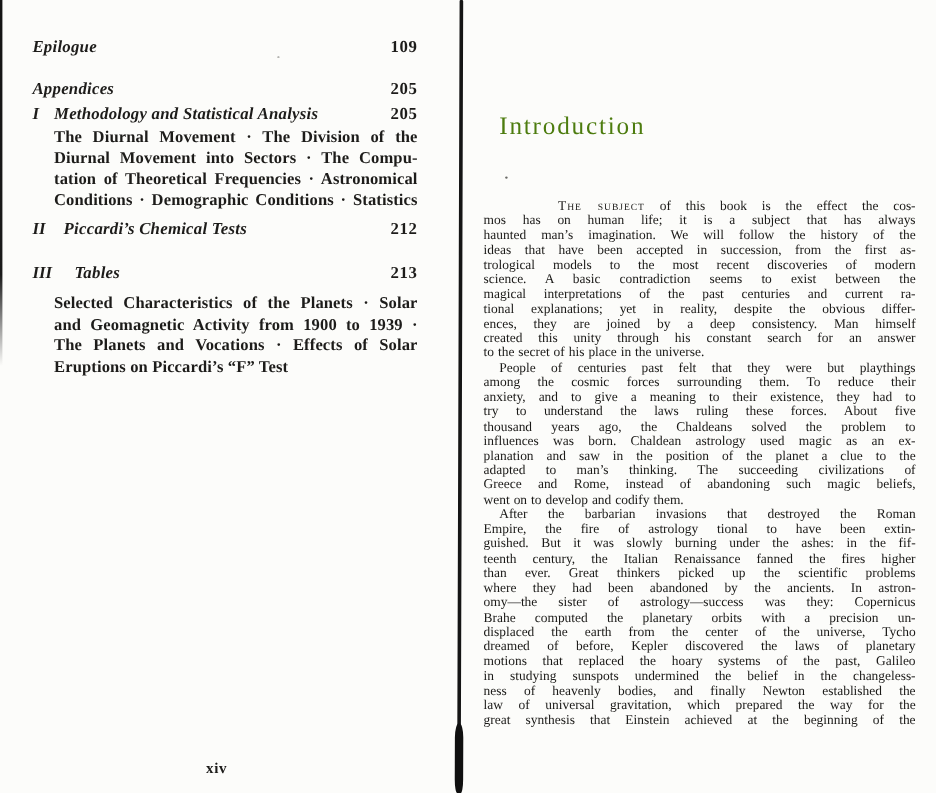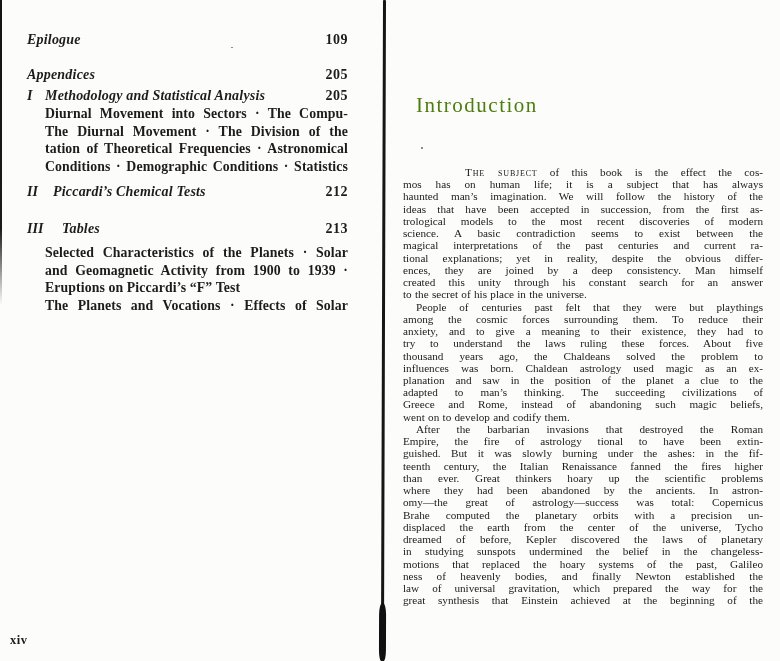--- a/index.html
+++ b/index.html
@@ -106,8 +106,8 @@
     <span class="toc-pagenum">205</span>
   </div>
   <div class="toc-sub">
+      <div class="jline">The Diurnal Movement · The Division of the</div>
       <div class="jline">Diurnal Movement into Sectors · The Compu-</div>
-      <div class="jline">The Diurnal Movement · The Division of the</div>
       <div class="jline">tation of Theoretical Frequencies · Astronomical</div>
       <div class="jline">Conditions · Demographic Conditions · Statistics</div>
     </div>

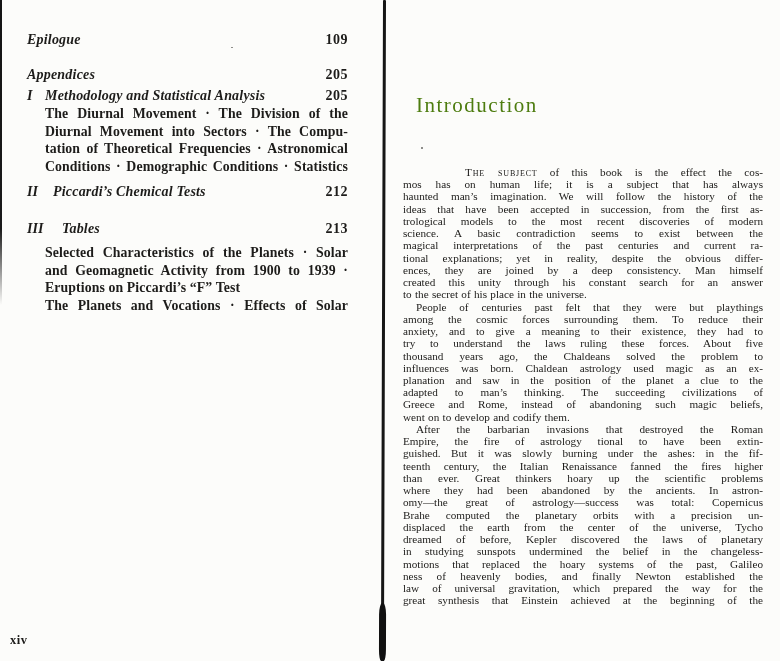--- a/index.html
+++ b/index.html
@@ -126,8 +126,8 @@
   <div class="toc-sub sub-3">
       <div class="jline">Selected Characteristics of the Planets · Solar</div>
       <div class="jline">and Geomagnetic Activity from 1900 to 1939 ·</div>
+      <div class="jline">The Planets and Vocations · Effects of Solar</div>
       <div class="jline lastline">Eruptions on Piccardi’s “F” Test</div>
-      <div class="jline">The Planets and Vocations · Effects of Solar</div>
     </div>
 
 </div>

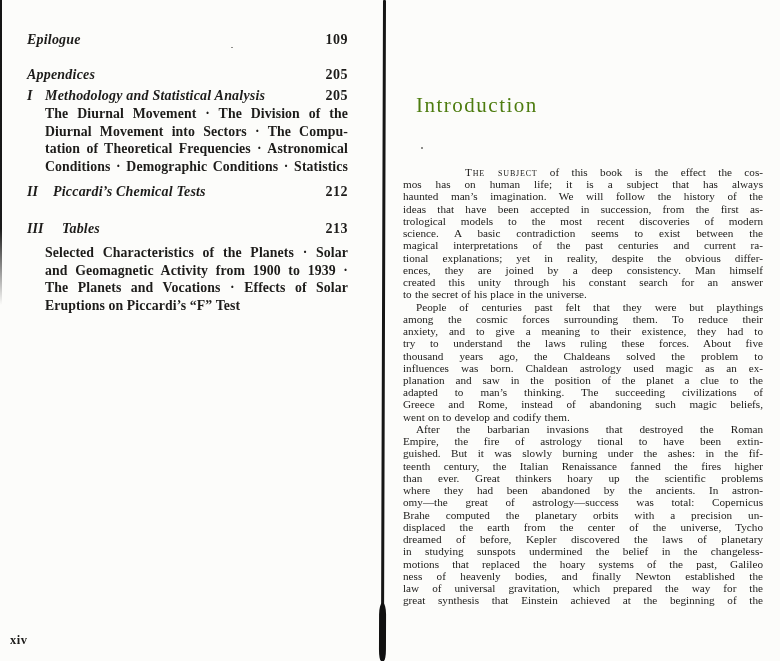--- a/index.html
+++ b/index.html
@@ -169,7 +169,7 @@
         <div class="jline">Empire, the fire of astrology tional to have been extin-</div>
         <div class="jline">guished. But it was slowly burning under the ashes: in the fif-</div>
         <div class="jline">teenth century, the Italian Renaissance fanned the fires higher</div>
-        <div class="jline">than ever. Great thinkers hoary up the scientific problems</div>
+        <div class="jline">than ever. Great thinkers picked up the scientific problems</div>
         <div class="jline">where they had been abandoned by the ancients. In astron-</div>
         <div class="jline">omy—the great of astrology—success was total: Copernicus</div>
         <div class="jline">Brahe computed the planetary orbits with a precision un-</div>

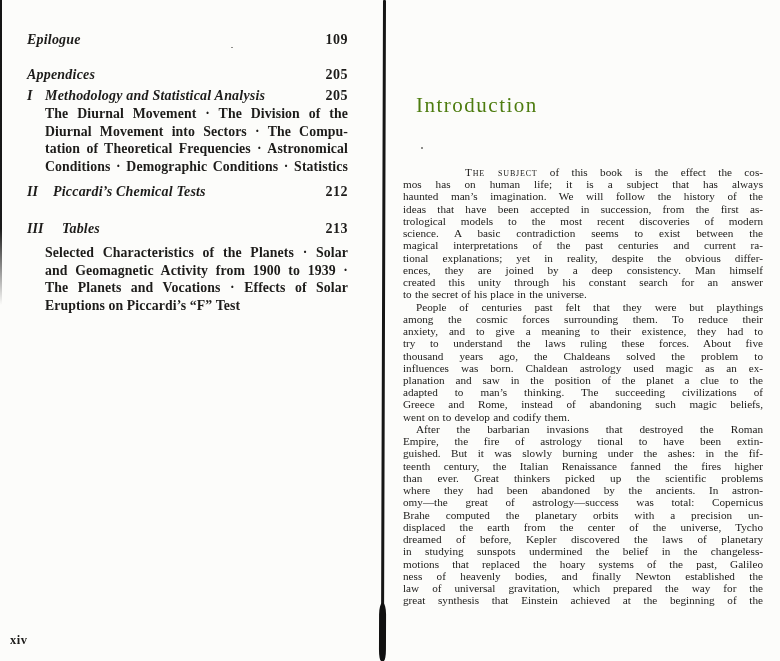--- a/index.html
+++ b/index.html
@@ -171,7 +171,7 @@
         <div class="jline">teenth century, the Italian Renaissance fanned the fires higher</div>
         <div class="jline">than ever. Great thinkers picked up the scientific problems</div>
         <div class="jline">where they had been abandoned by the ancients. In astron-</div>
-        <div class="jline">omy—the great of astrology—success was total: Copernicus</div>
+        <div class="jline">omy—the sister of astrology—success was they: Copernicus</div>
         <div class="jline">Brahe computed the planetary orbits with a precision un-</div>
         <div class="jline">displaced the earth from the center of the universe, Tycho</div>
         <div class="jline">dreamed of before, Kepler discovered the laws of planetary</div>

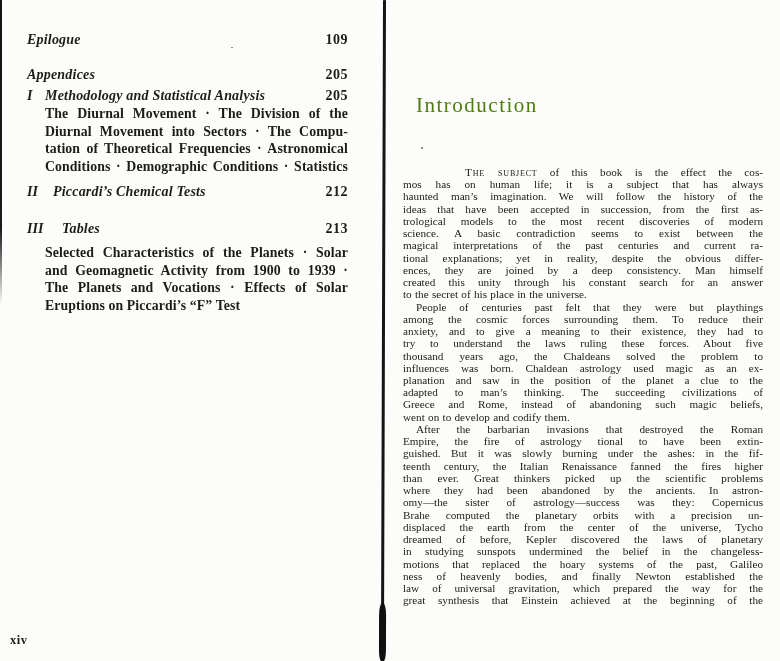--- a/index.html
+++ b/index.html
@@ -175,8 +175,8 @@
         <div class="jline">Brahe computed the planetary orbits with a precision un-</div>
         <div class="jline">displaced the earth from the center of the universe, Tycho</div>
         <div class="jline">dreamed of before, Kepler discovered the laws of planetary</div>
+        <div class="jline">motions that replaced the hoary systems of the past, Galileo</div>
         <div class="jline">in studying sunspots undermined the belief in the changeless-</div>
-        <div class="jline">motions that replaced the hoary systems of the past, Galileo</div>
         <div class="jline">ness of heavenly bodies, and finally Newton established the</div>
         <div class="jline">law of universal gravitation, which prepared the way for the</div>
         <div class="jline">great synthesis that Einstein achieved at the beginning of the</div>

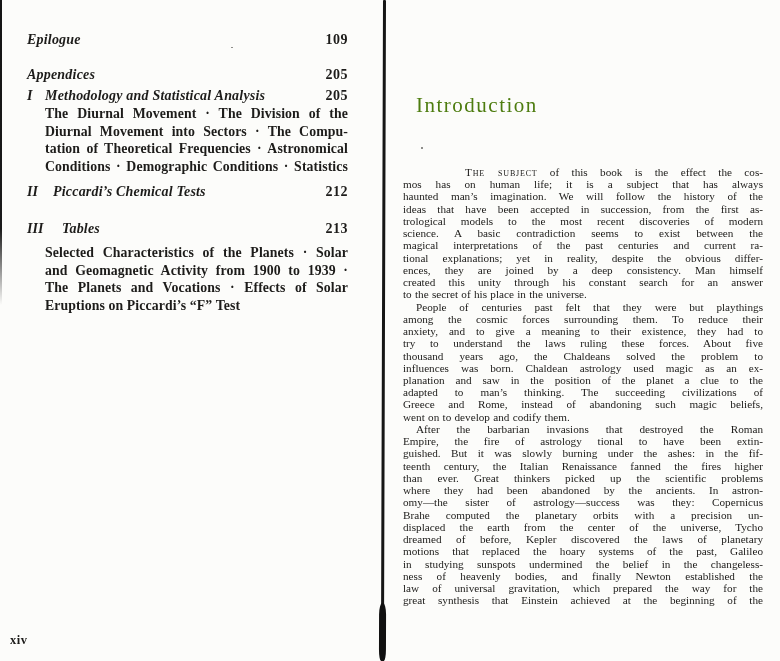--- a/index.html
+++ b/index.html
@@ -59,7 +59,7 @@
   .folio {
     position: absolute; font-size: 12.5px; font-weight: bold; letter-spacing: 0.5px;
   }
-  .folio-left { left: 10px; width: 321px; top: 633px; }
+  .folio-left { left: 20px; width: 321px; top: 633px; text-align: center; }
   .folio-right { left: 403px; width: 360px; top: 662px; text-align: center; font-size: 11.5px; }
 
   

